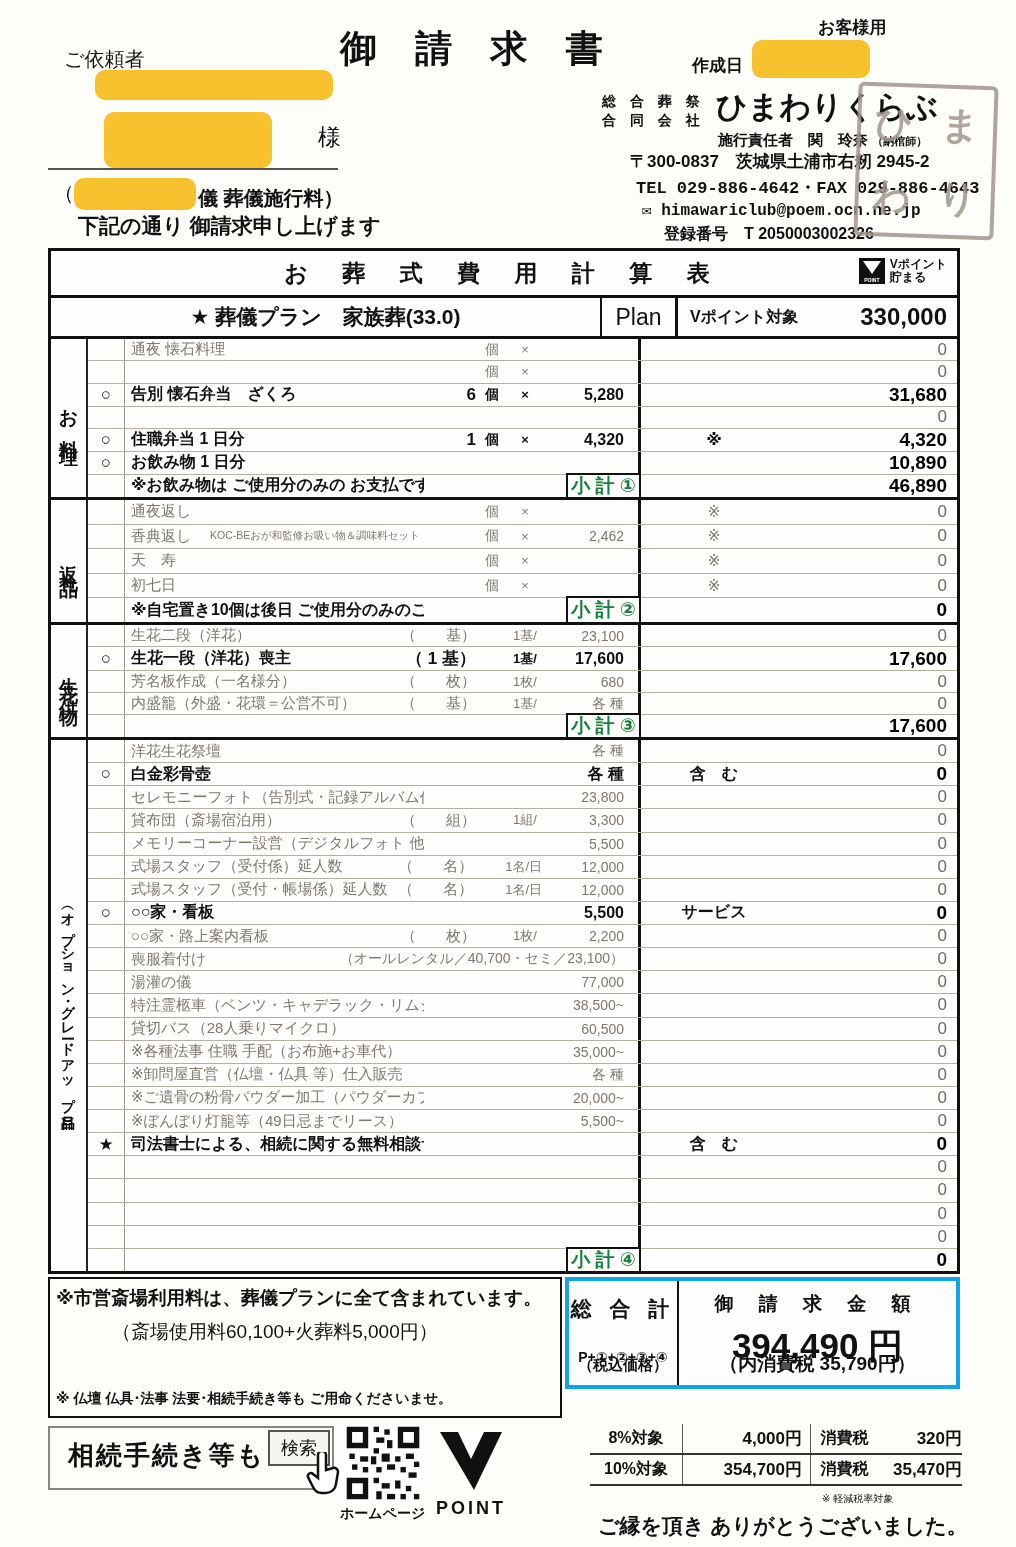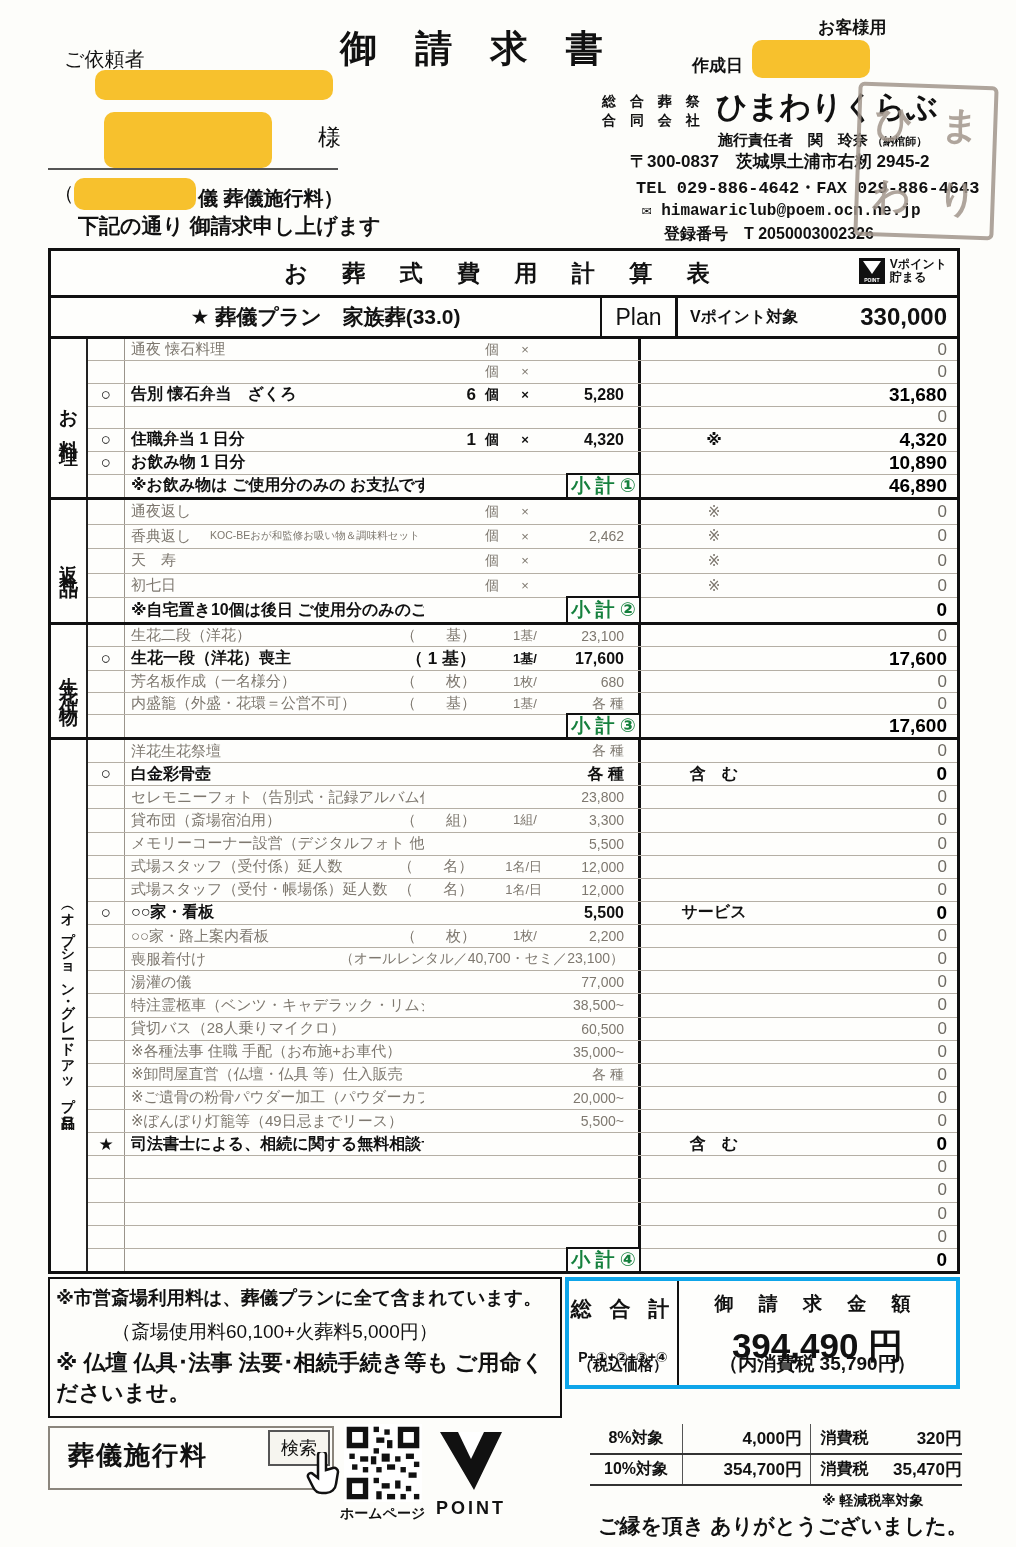--- a/index.html
+++ b/index.html
@@ -81,7 +81,7 @@
   .note-box{left:48px;top:1277px;width:514px;height:141px;border:2.5px solid #111;box-sizing:border-box;}
   .nb1{position:absolute;left:6px;top:6px;font-size:18.5px;font-weight:bold;}
   .nb2{position:absolute;left:62px;top:40px;font-size:19px;}
-  .nb3{position:absolute;left:6px;bottom:8px;font-size:22px;font-weight:bold;}
+  .nb3{position:absolute;left:6px;bottom:8px;font-size:14px;font-weight:bold;}
   .total-box{left:565px;top:1277px;width:395px;height:112px;border:4px solid #0ea5e9;box-sizing:border-box;display:flex;background:#fefefc;}
   .tb-left{width:110px;border-right:2px solid #111;box-sizing:border-box;position:relative;}
   .tb-left .gt{position:absolute;top:14px;left:0;right:0;text-align:center;font-size:21px;font-weight:bold;letter-spacing:6px;}

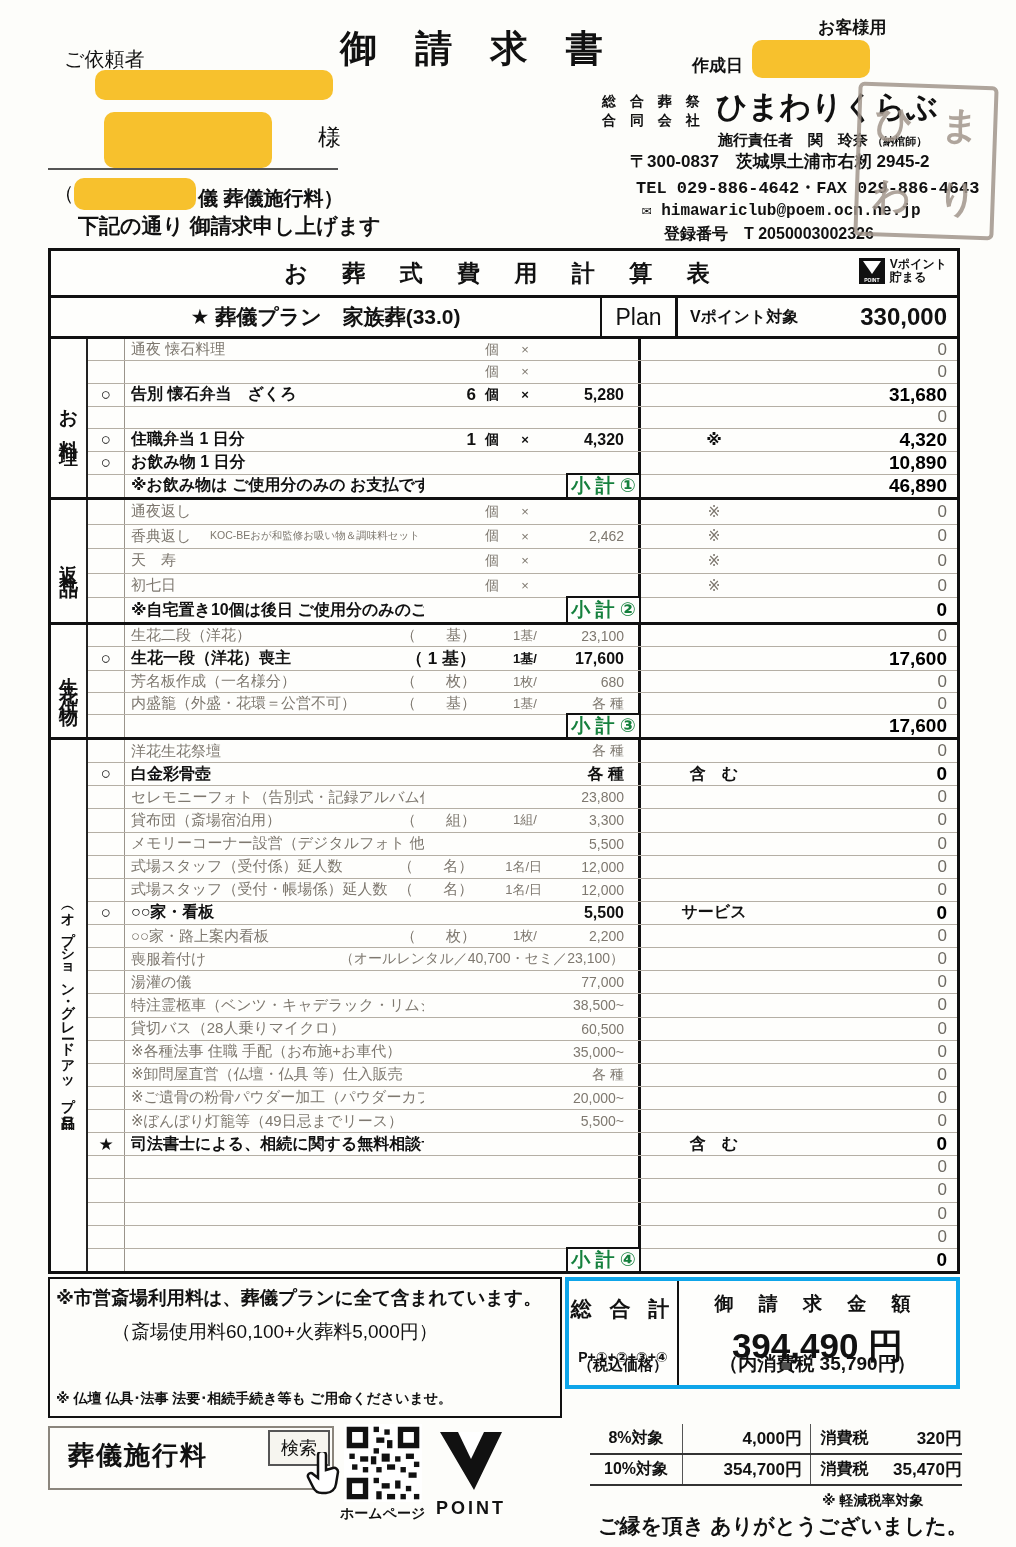--- a/index.html
+++ b/index.html
@@ -773,7 +773,7 @@
   </div>
 
   <div class="abs search-frame">
-    <div class="brand">葬儀施行料</div>
+    <div class="brand">相続手続き等も</div>
     <div class="search-btn">検索</div>
     <div class="hand">
       <svg width="40" height="46" viewBox="0 0 40 46">

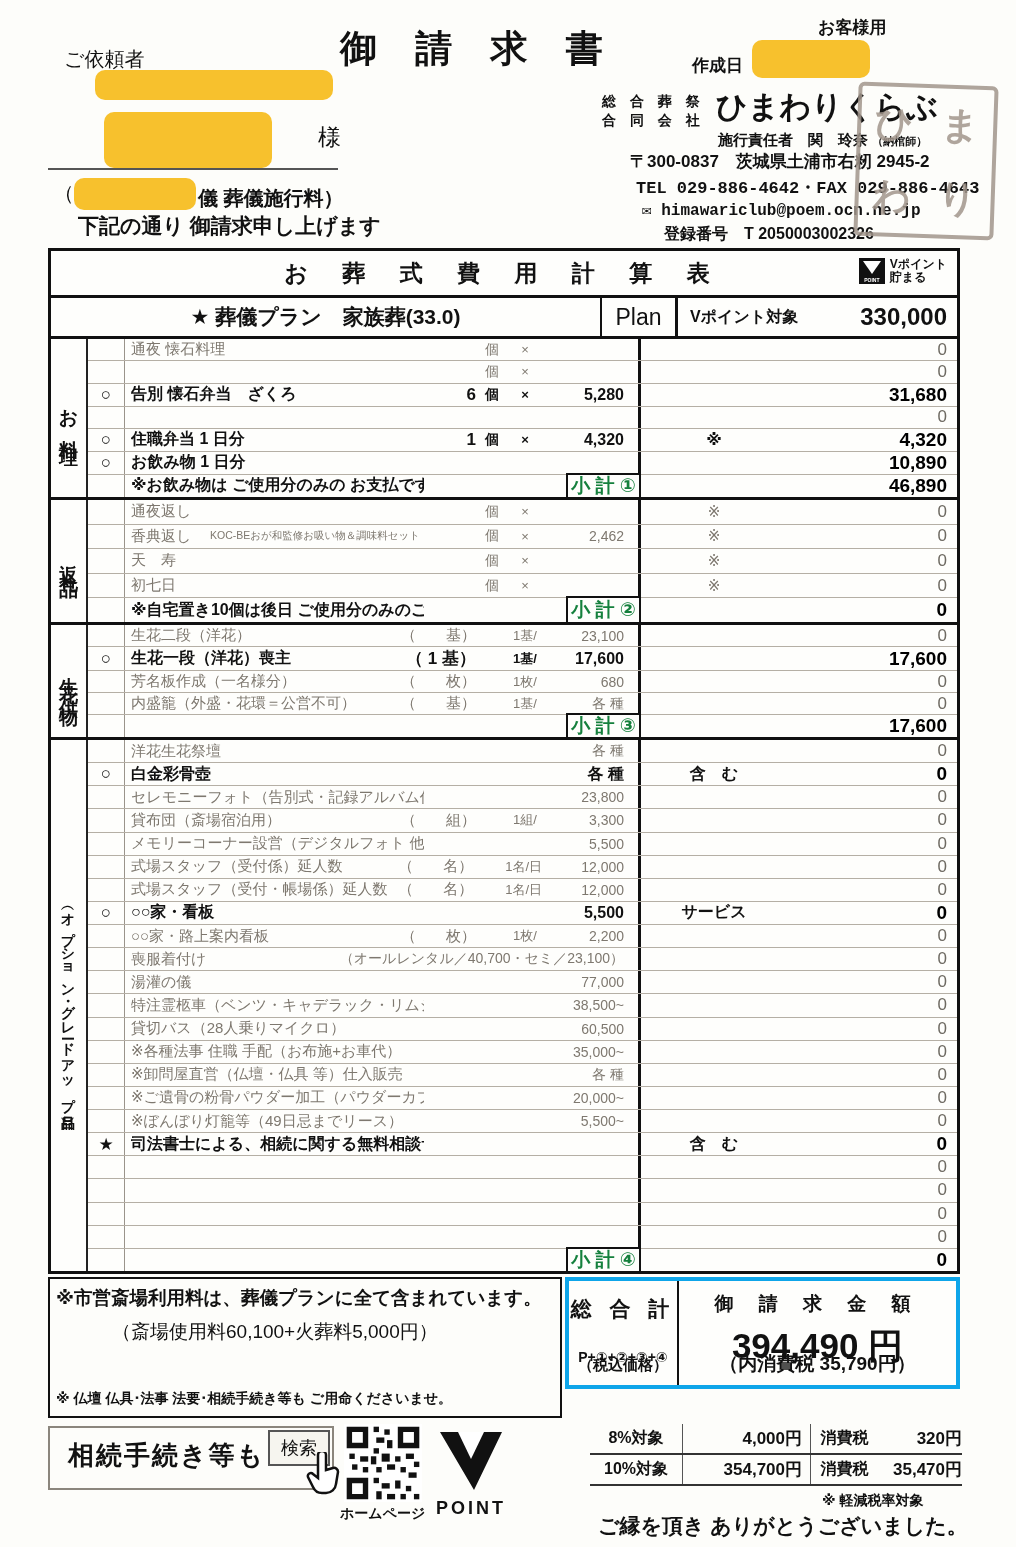--- a/index.html
+++ b/index.html
@@ -109,7 +109,7 @@
   .tax-row .tl{width:68px;text-align:center;font-size:16px;border-left:1.5px solid #555;align-self:stretch;
        display:flex;align-items:center;justify-content:center;box-sizing:border-box;}
   .tax-row .tv{flex:1;text-align:right;font-size:17px;}
-  .tax-note{left:822px;top:1492px;font-size:14px;font-weight:bold;}
+  .tax-note{left:822px;top:1492px;font-size:10px;font-weight:normal;}
   .thanks{left:598px;top:1512px;font-size:21px;font-weight:bold;}
 </style>
 </head>

